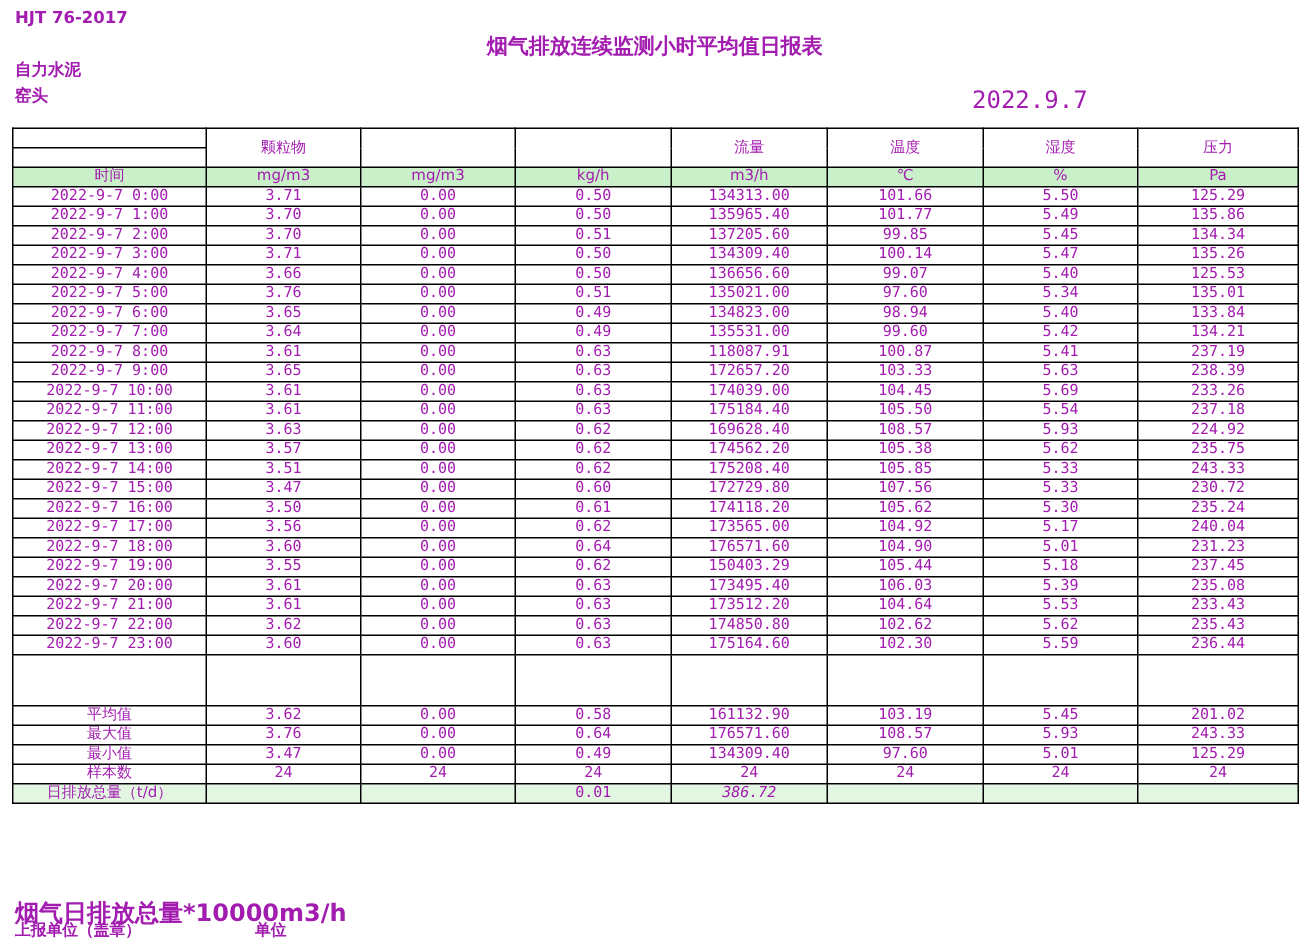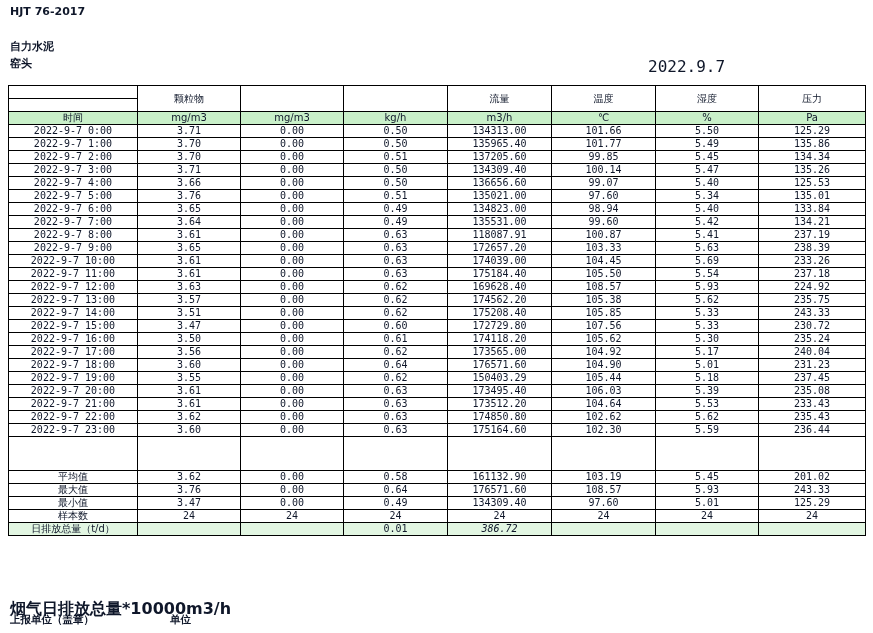--- a/index.html
+++ b/index.html
@@ -6,7 +6,7 @@
   body { background:#ffffff; }
   .page {
     position:relative; width:873px; height:633px; background:#fff;
-    font-family:"DejaVu Sans", sans-serif; color:#0f172a;
+    font-family:"DejaVu Sans", sans-serif; color:#a21caf;
   }
   .doc-code { position:absolute; left:10px; top:5px; font-size:11px; font-weight:bold; }
   .title { position:absolute; left:0; top:22px; width:100%; text-align:center; font-size:14px; font-weight:bold; }

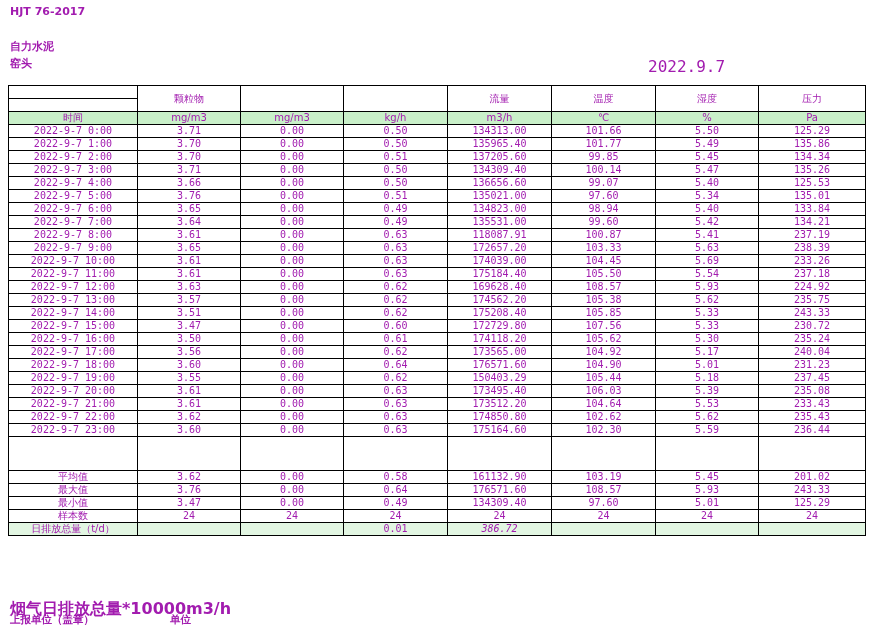--- a/index.html
+++ b/index.html
@@ -40,6 +40,7 @@
 <div class="page">
 
   <div class="doc-code">HJT 76-2017</div>
+  <div class="title">烟气排放连续监测小时平均值日报表</div>
   <div class="company">自力水泥</div>
   <div class="location">窑头</div>
   <div class="report-date">2022.9.7</div>

